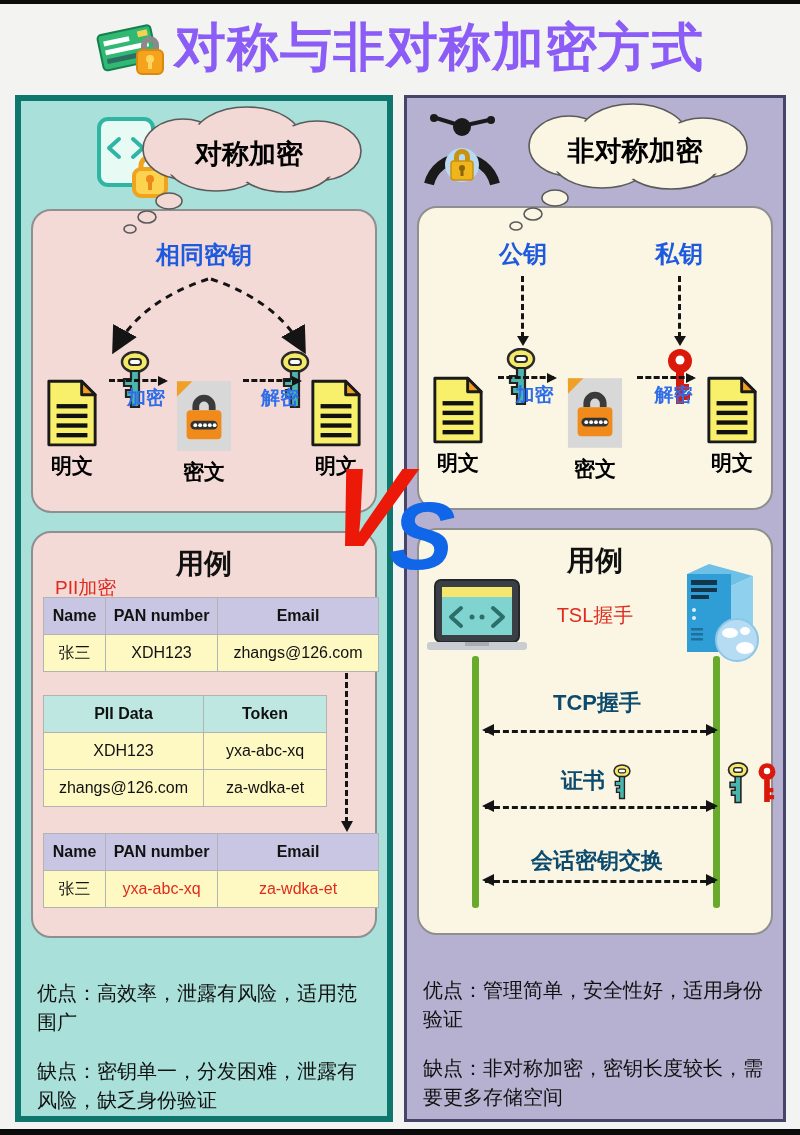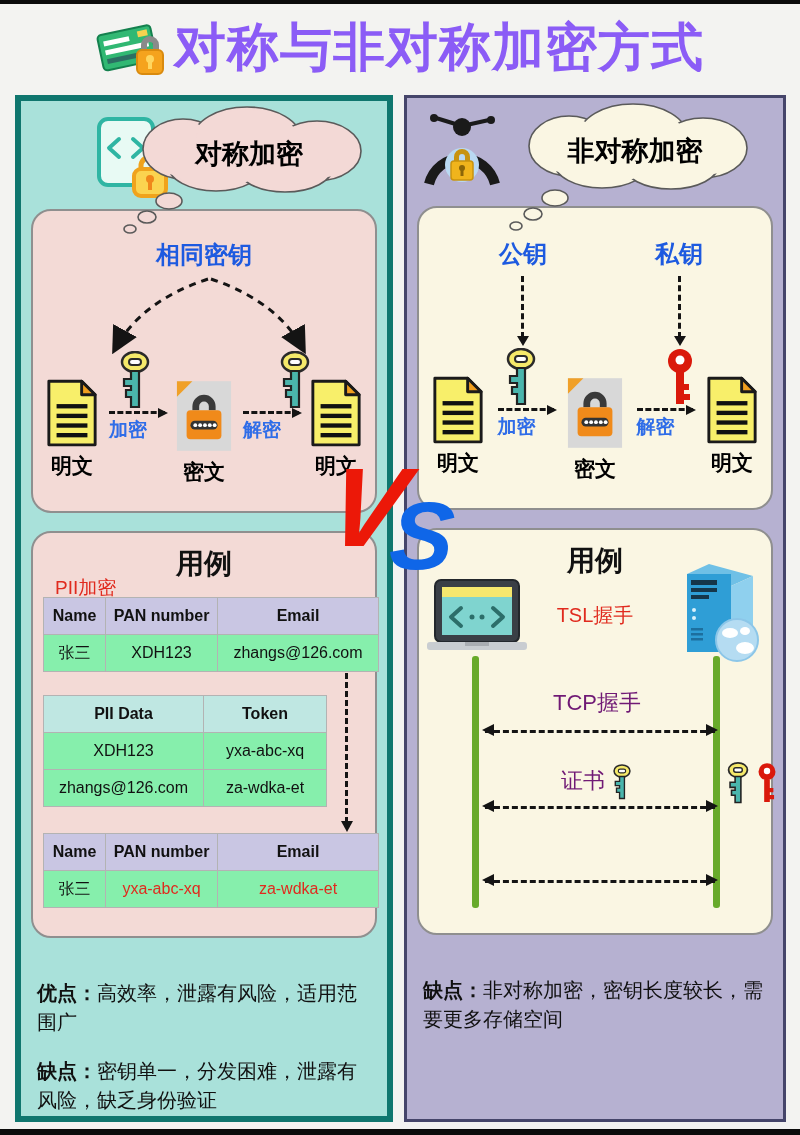--- a/index.html
+++ b/index.html
@@ -45,7 +45,7 @@
   .flow{position:absolute;left:12px;right:12px;top:168px;display:flex;justify-content:space-between;align-items:flex-start;}
   .fitem{display:flex;flex-direction:column;align-items:center;gap:5px;}
   .flabel{font-size:21px;font-weight:800;color:#000000;}
-  .fab{display:flex;flex-direction:column;align-items:flex-start;margin-top:32px;}
+  .fab{display:flex;flex-direction:column;align-items:flex-end;}
   .harrow{width:56px;height:0;border-top:3px dashed #141414;position:relative;}
   .harrow::after{content:"";position:absolute;right:-3px;top:-6.5px;border-left:10px solid #141414;
                  border-top:5px solid transparent;border-bottom:5px solid transparent;}

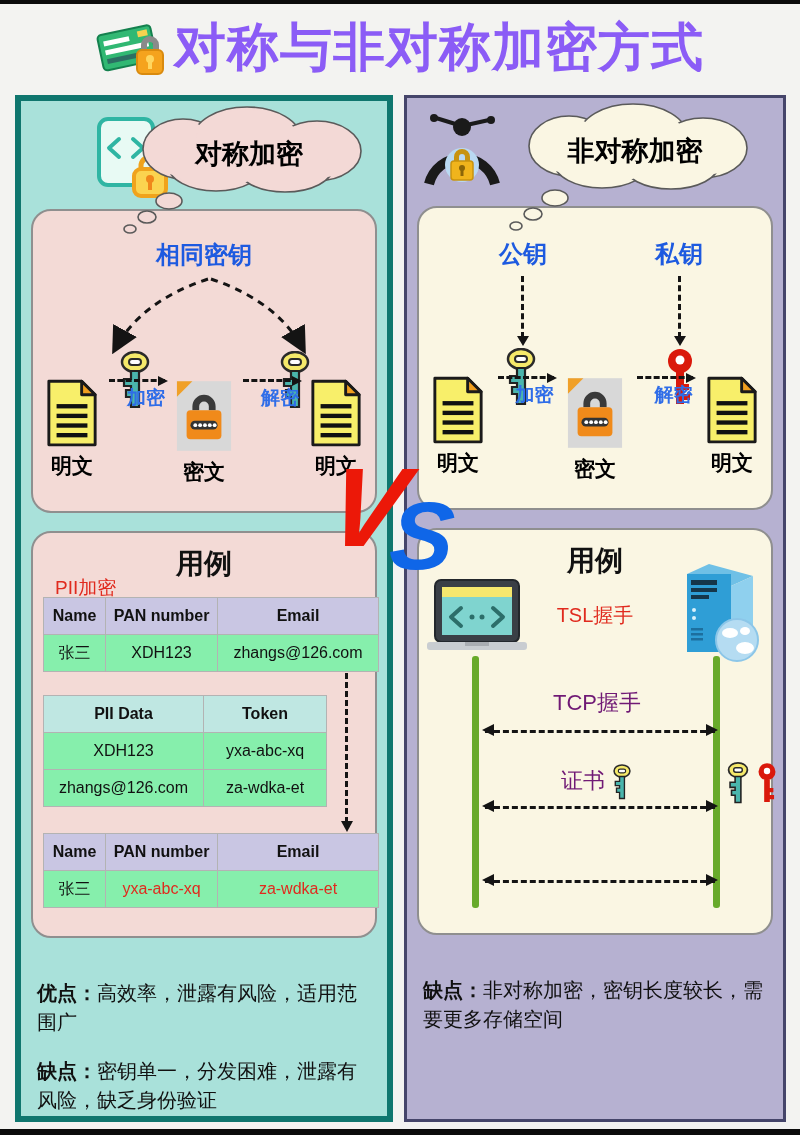--- a/index.html
+++ b/index.html
@@ -53,7 +53,7 @@
 
   .utitle{position:absolute;top:12px;left:0;right:0;text-align:center;font-size:28px;font-weight:800;}
   .utag{position:absolute;left:22px;top:42px;font-size:19px;color:#e02a1e;}
-  table.t{border-collapse:collapse;background:#86efac;position:absolute;table-layout:fixed;}
+  table.t{border-collapse:collapse;background:#fef9c3;position:absolute;table-layout:fixed;}
   .t th,.t td{border:1px solid #b3b3b3;text-align:center;font-size:16px;padding:0;height:36px;overflow:hidden;}
   .t th{font-weight:800;color:#111;}
   .t1{left:10px;top:64px;width:336px;}

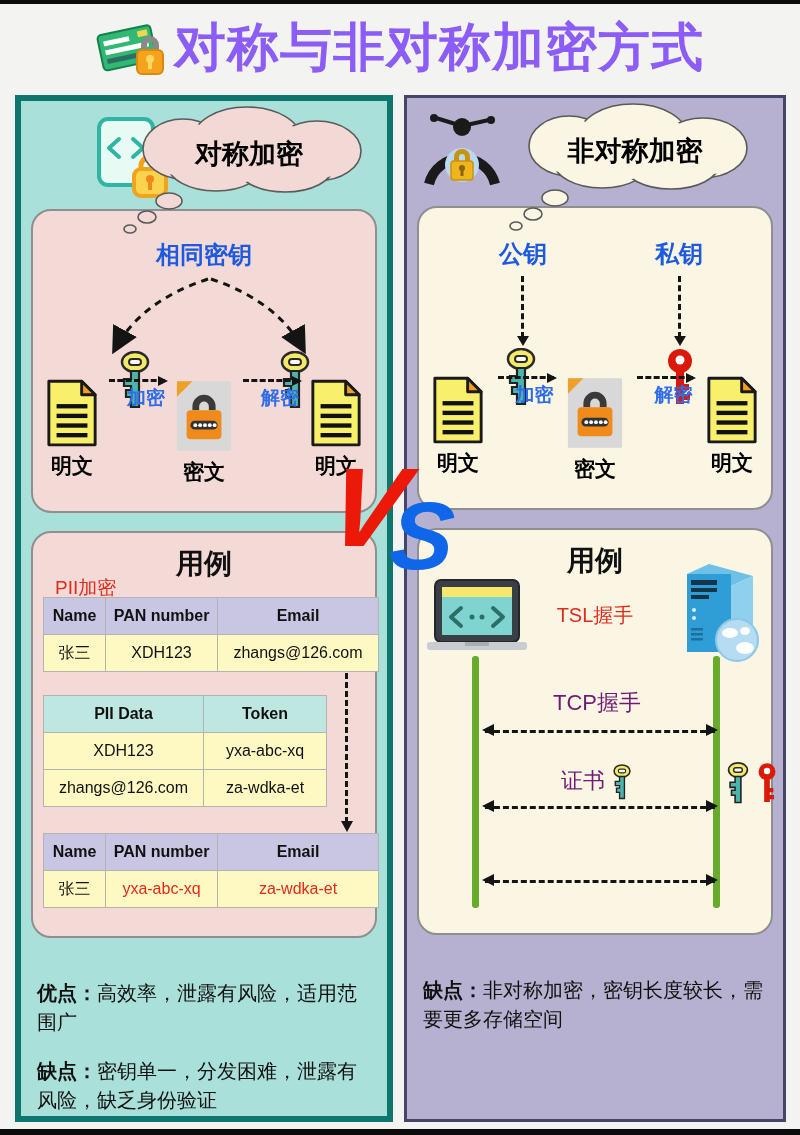--- a/index.html
+++ b/index.html
@@ -73,7 +73,7 @@
   .lifeline{position:absolute;top:126px;width:7px;height:252px;background:#68aa2b;border-radius:3px;}
   .ll1{left:53px;}
   .ll2{left:294px;}
-  .msg{position:absolute;left:60px;width:236px;text-align:center;font-weight:400;font-size:22px;color:#701a75;}
+  .msg{position:absolute;left:60px;width:236px;text-align:center;font-weight:700;font-size:22px;color:#0c4a6e;}
   .m1{top:158px;}
   .m2{top:234px;}
   .m3{top:316px;}

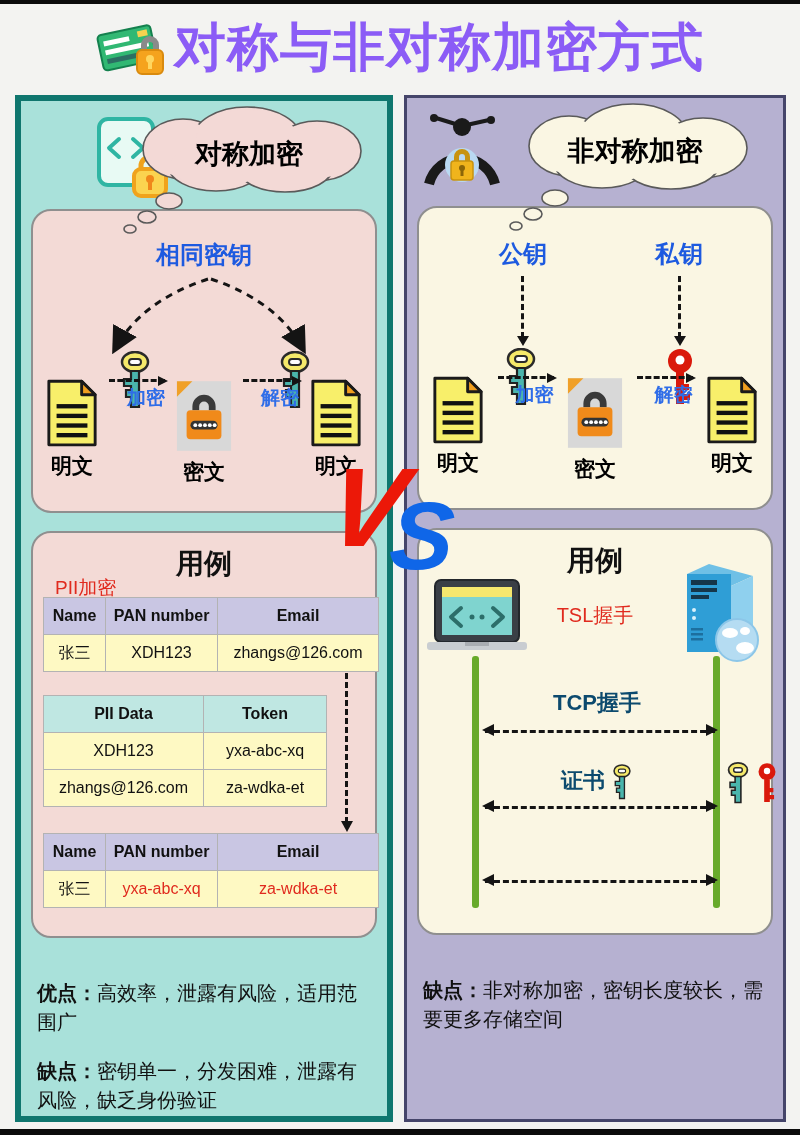--- a/index.html
+++ b/index.html
@@ -483,6 +483,7 @@
       </div>
       <span class="darrow2 a2"></span>
 
+      <div class="msg m3">会话密钥交换</div>
       <span class="darrow2 a3"></span>
 
       <span class="keypair">

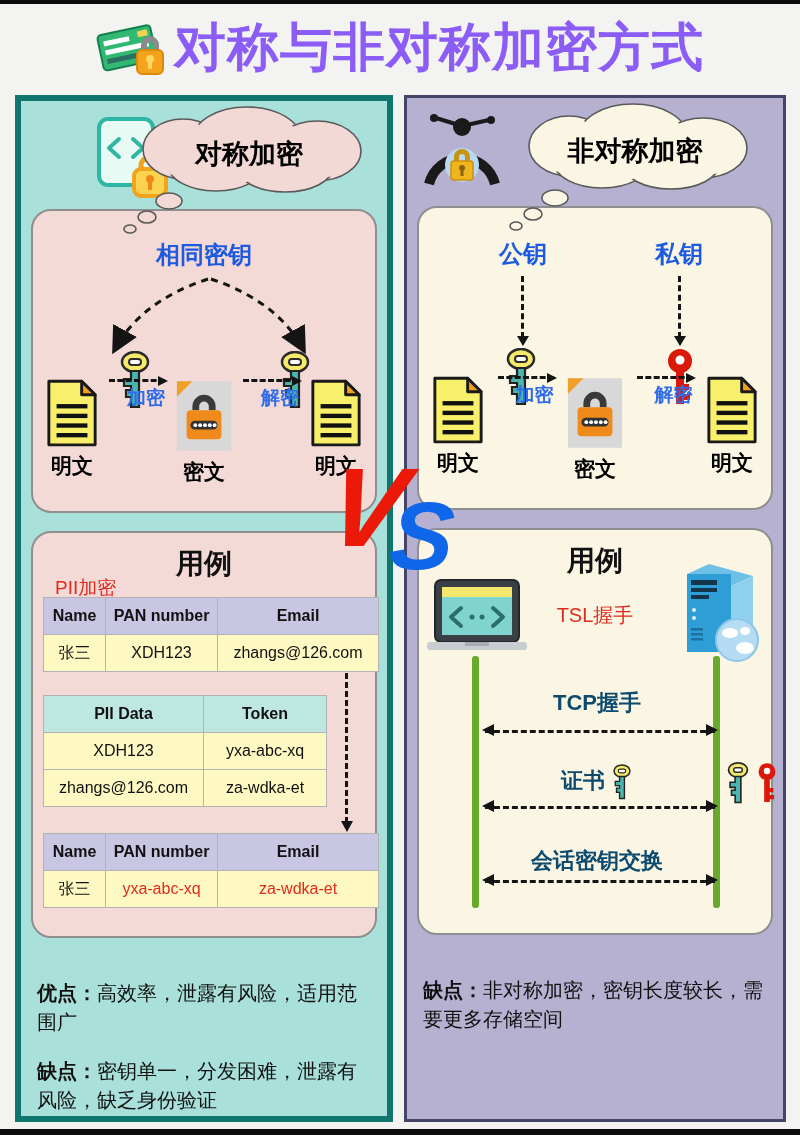--- a/index.html
+++ b/index.html
@@ -90,7 +90,7 @@
 
   .notes{position:absolute;left:16px;right:12px;top:878px;font-size:20px;line-height:1.45;color:#111;}
   .notes p{margin:0 0 20px 0;}
-  .notes b{font-weight:700;}
+  .notes b{font-weight:400;}
 
   .vs{position:absolute;left:330px;top:452px;z-index:6;font-weight:900;font-style:italic;line-height:1;}
   .vs .v{font-size:112px;color:#ec1808;display:inline-block;transform:skewX(-10deg);}

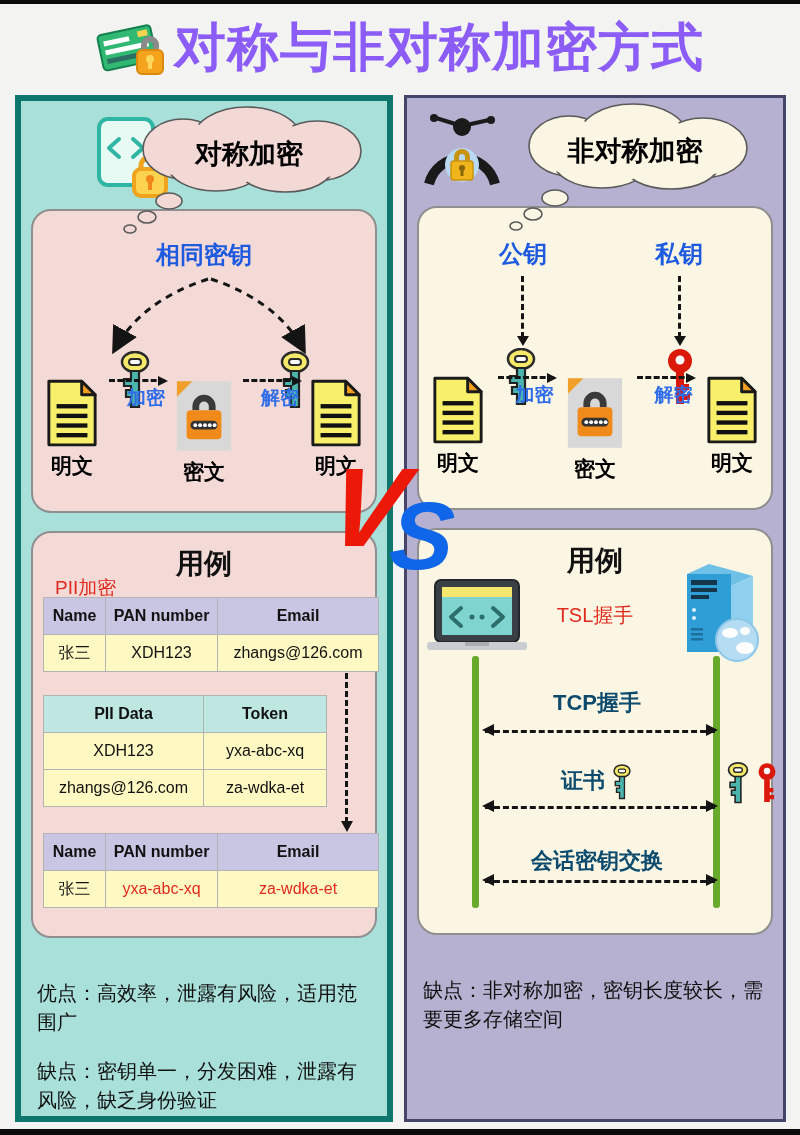--- a/index.html
+++ b/index.html
@@ -501,6 +501,7 @@
     </div>
 
     <div class="notes">
+      <p><b>优点：</b><span>管理简单，安全性好，适用身份验证</span></p>
       <p><b>缺点：</b><span>非对称加密，密钥长度较长，需要更多存储空间</span></p>
     </div>
   </div>

